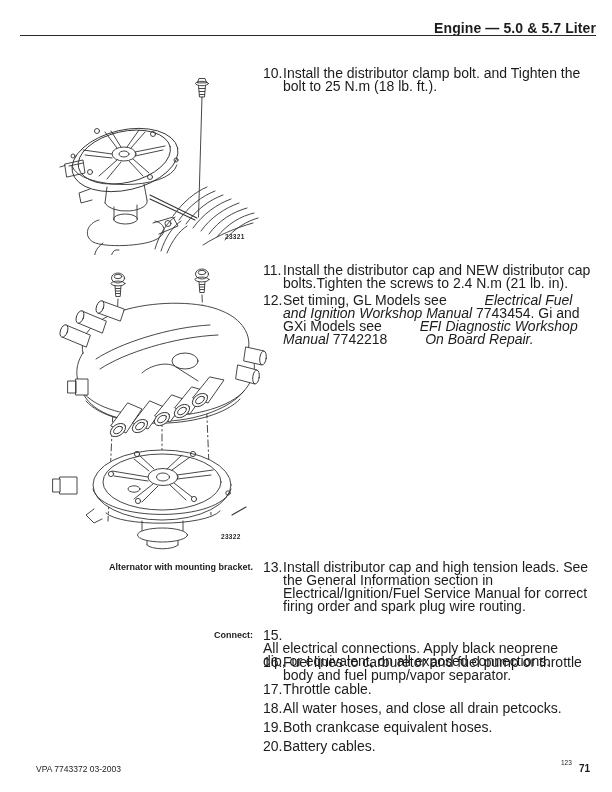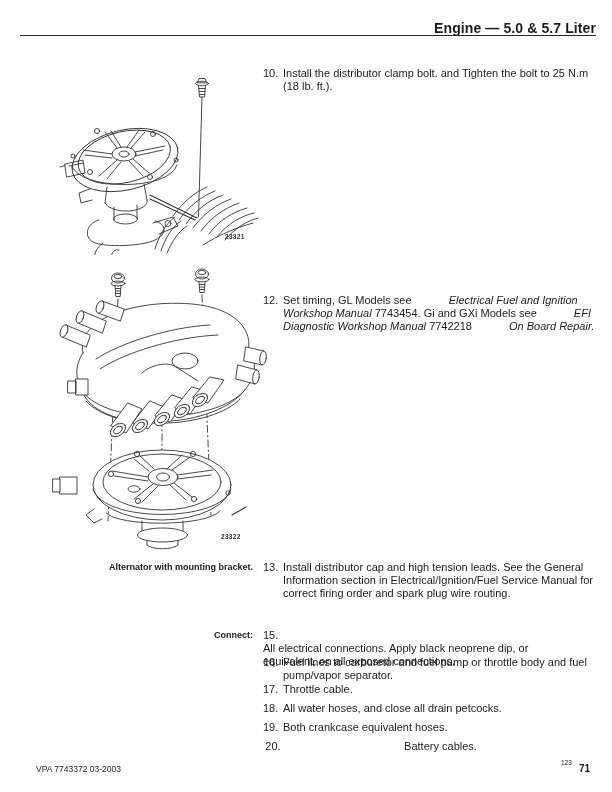--- a/index.html
+++ b/index.html
@@ -14,7 +14,7 @@
   .hdr-rule{position:absolute;top:35px;left:20px;width:576px;height:1.4px;background:#2a2a2a;}
   .step{
     position:absolute;left:263px;width:335px;display:flex;
-    font-size:11px;line-height:13px;
+    font-size:14px;line-height:13px;
   }
   .step .num{width:20px;flex:none;}
   .step .txt{width:315px;}

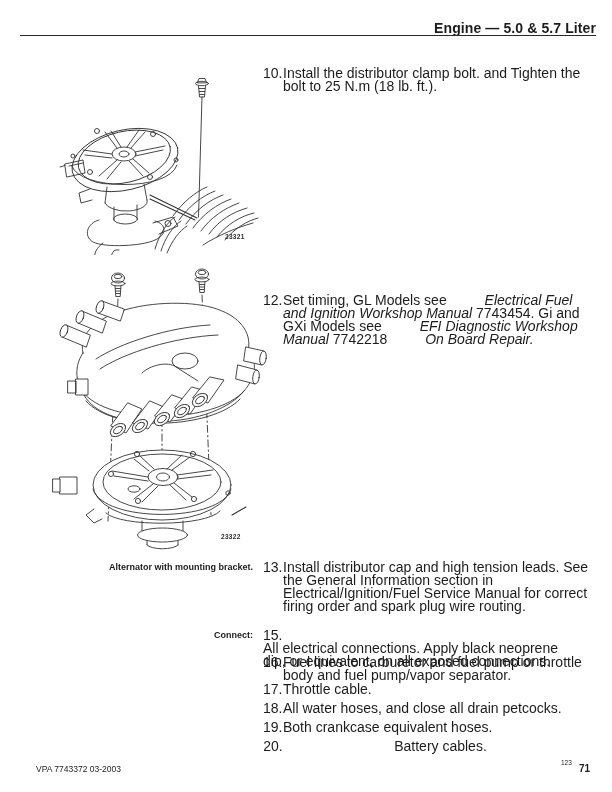--- a/index.html
+++ b/index.html
@@ -214,6 +214,10 @@
     <span class="num">10.</span>
     <span class="txt"><span>Install the distributor clamp bolt. and Tighten the bolt to 25 N.m (18 lb. ft.).</span></span>
   </div>
+  <div class="step" style="top:264px;">
+    <span class="num">11.</span>
+    <span class="txt"><span>Install the distributor cap and NEW distributor cap bolts.Tighten the screws to 2.4 N.m (21 lb. in).</span></span>
+  </div>
   <div class="step" style="top:294px;">
     <span class="num">12.</span>
     <span class="txt"><span>Set timing, GL Models see </span><span class="it">Electrical Fuel and Ignition Workshop Manual</span><span> 7743454. Gi and GXi Models see </span><span class="it">EFI Diagnostic Workshop Manual</span><span> 7742218 </span><span class="it">On Board Repair.</span></span>

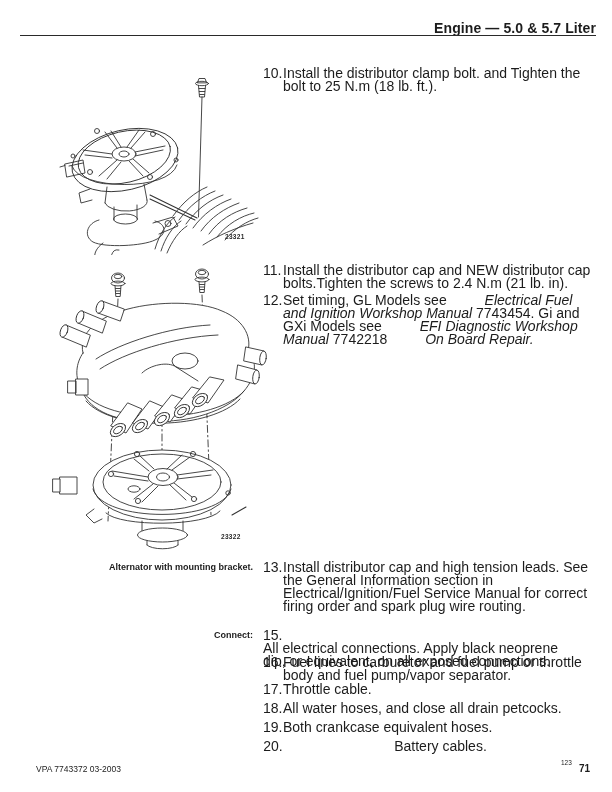--- a/index.html
+++ b/index.html
@@ -246,7 +246,7 @@
     <span class="num">19.</span>
     <span class="txt"><span>Both crankcase equivalent hoses.</span></span>
   </div>
-  <div class="step" style="top:740px;text-align:center;">
+  <div class="step" style="top:740px;">
     <span class="num">20.</span>
     <span class="txt"><span>Battery cables.</span></span>
   </div>

